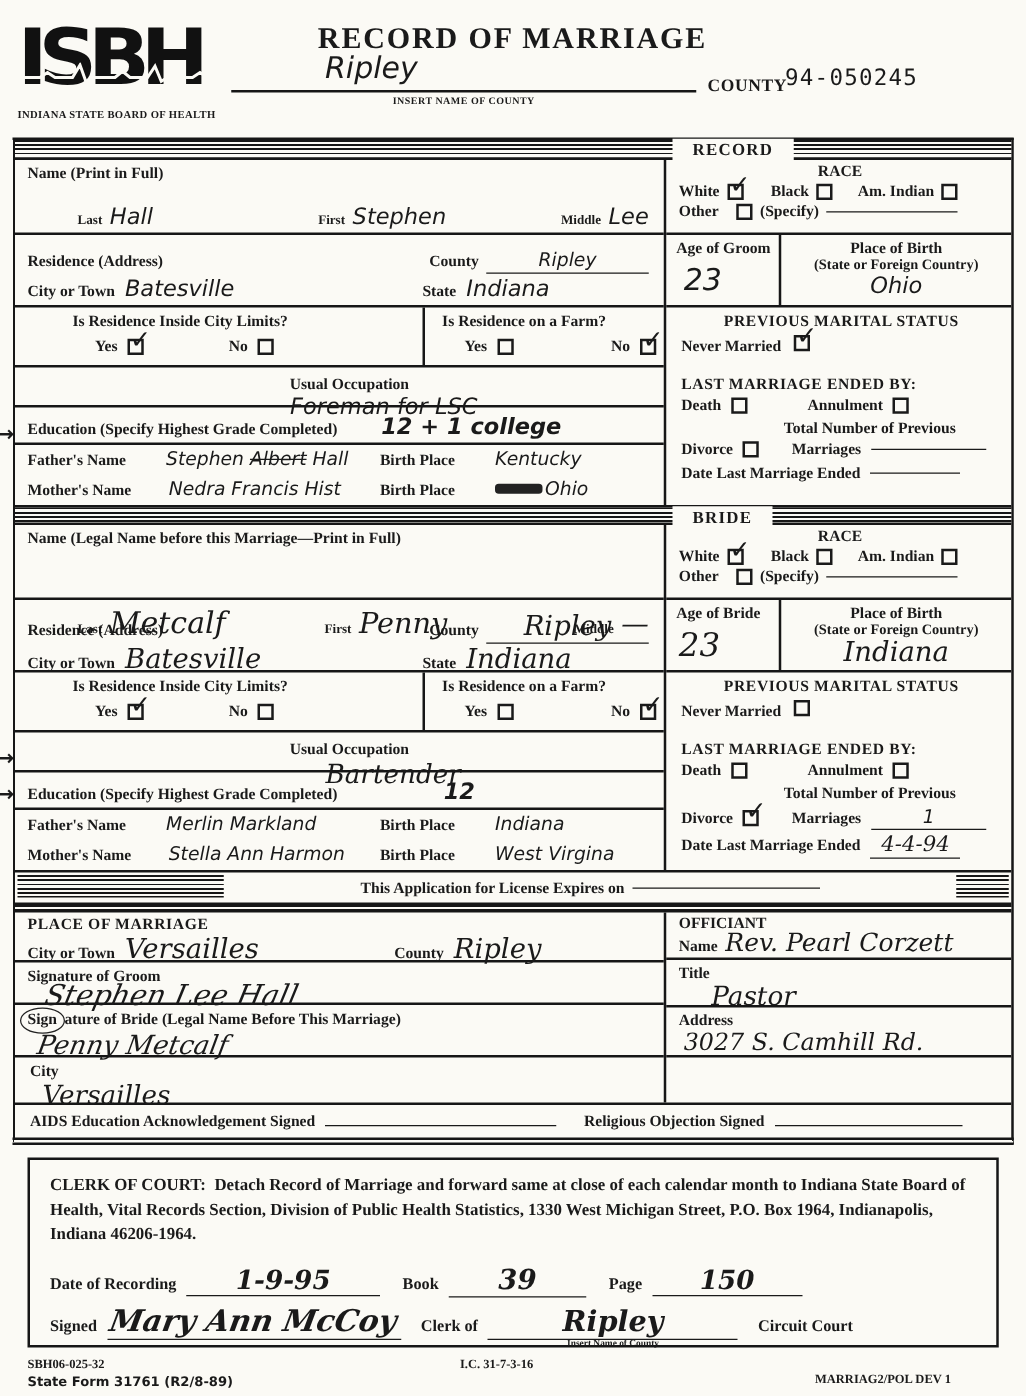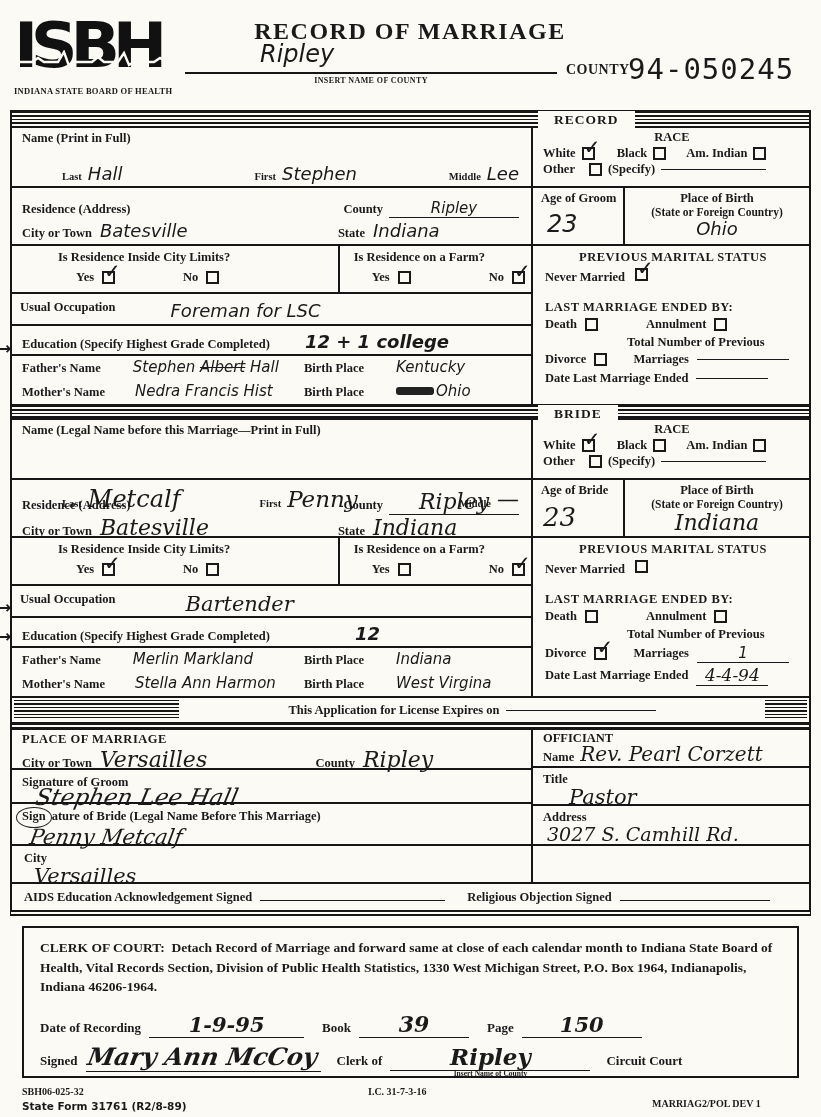--- a/index.html
+++ b/index.html
@@ -83,7 +83,7 @@
   .county-hw { position:absolute; left:75px; top:-8px; font-size:24px; }
   .insert-cap { position:absolute; left:185px; top:76px; width:372px; text-align:center; }
   .county-lbl { position:absolute; left:566px; top:62px; font-weight:bold; font-size:14px; letter-spacing:.5px;}
-  .rec-num { position:absolute; left:628px; top:52px; font-family:"DejaVu Sans Mono",monospace; font-size:29px; letter-spacing:1px; }
+  .rec-num { position:absolute; left:628px; top:52px; font-family:"DejaVu Sans Mono",monospace; font-size:18px; letter-spacing:1px; }
 </style>
 </head>
 <body>

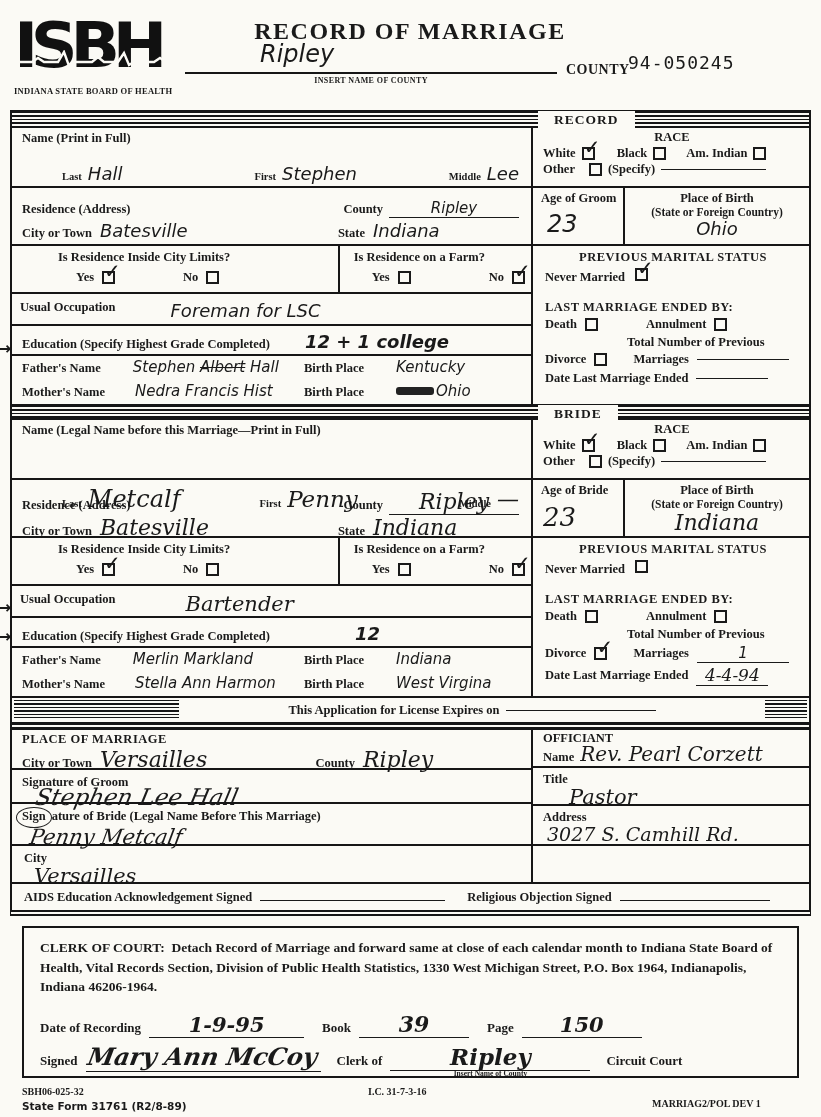--- a/index.html
+++ b/index.html
@@ -44,7 +44,7 @@
   .pms-cell { height:48px; padding:4px 8px 0 12px; }
   .lme-cell { height:110px; padding:6px 8px 0 12px; }
   .lme-line { display:flex; align-items:center; margin-top:2px; }
-  .occ-row { height:32px; display:flex; align-items:flex-start; padding:6px 8px 0 8px; }
+  .occ-row { height:32px; display:flex; align-items:center; padding:6px 8px 0 24px;flex-direction:column; }
   .edu-row { height:30px; display:flex; align-items:baseline; padding:5px 8px 0 10px; }
   .par-row { height:24px; display:flex; align-items:baseline; padding:2px 8px 0 10px;gap:24px; }
   .lic-row { height:26px; display:flex; align-items:stretch; }

